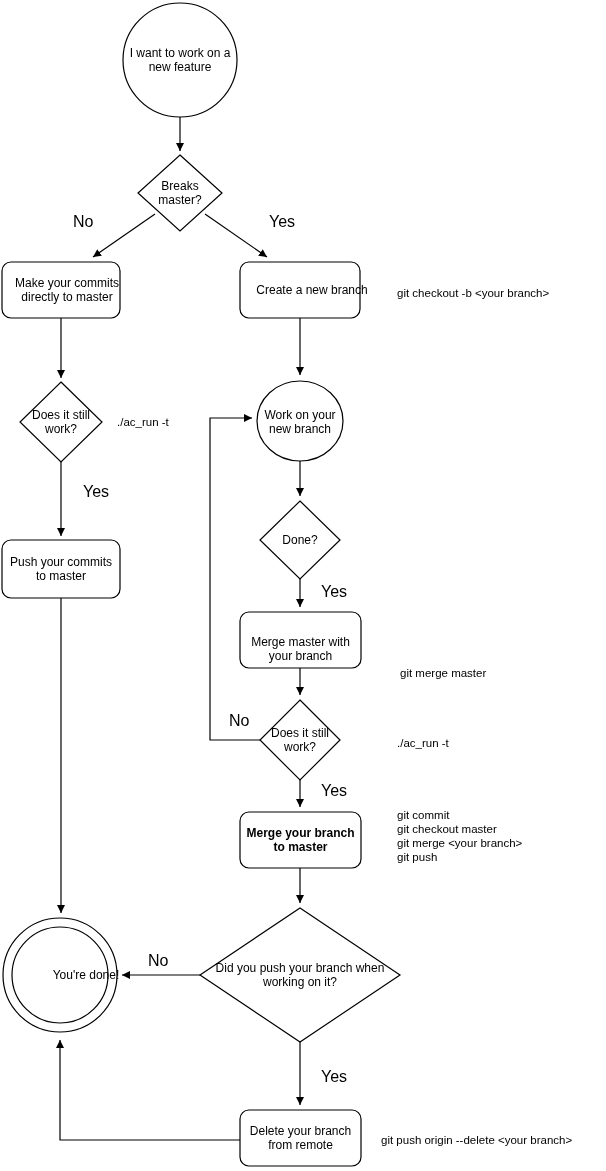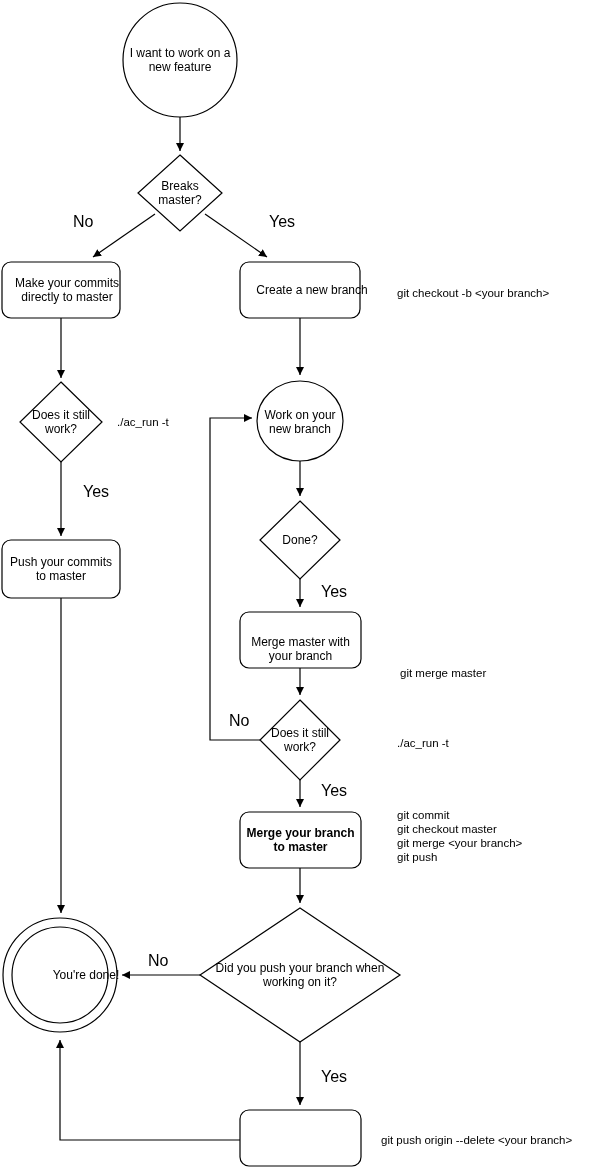--- a/index.html
+++ b/index.html
@@ -99,6 +99,7 @@
   <div class="lbl" style="left:242px;top:814px;width:117px;height:52px;font-weight:bold;">Merge your branch to master</div>
   <div class="lbl" style="left:205px;top:959px;width:190px;height:32px;">Did you push your branch when working on it?</div>
   <div class="lbl" style="left:12px;top:967px;width:96px;height:16px;padding-left:26px;">You're done!</div>
+  <div class="lbl" style="left:242px;top:1112px;width:117px;height:52px;">Delete your branch from remote</div>
 
   <div class="edge-lbl" style="left:73px;top:215px;">No</div>
   <div class="edge-lbl" style="left:269px;top:215px;">Yes</div>

